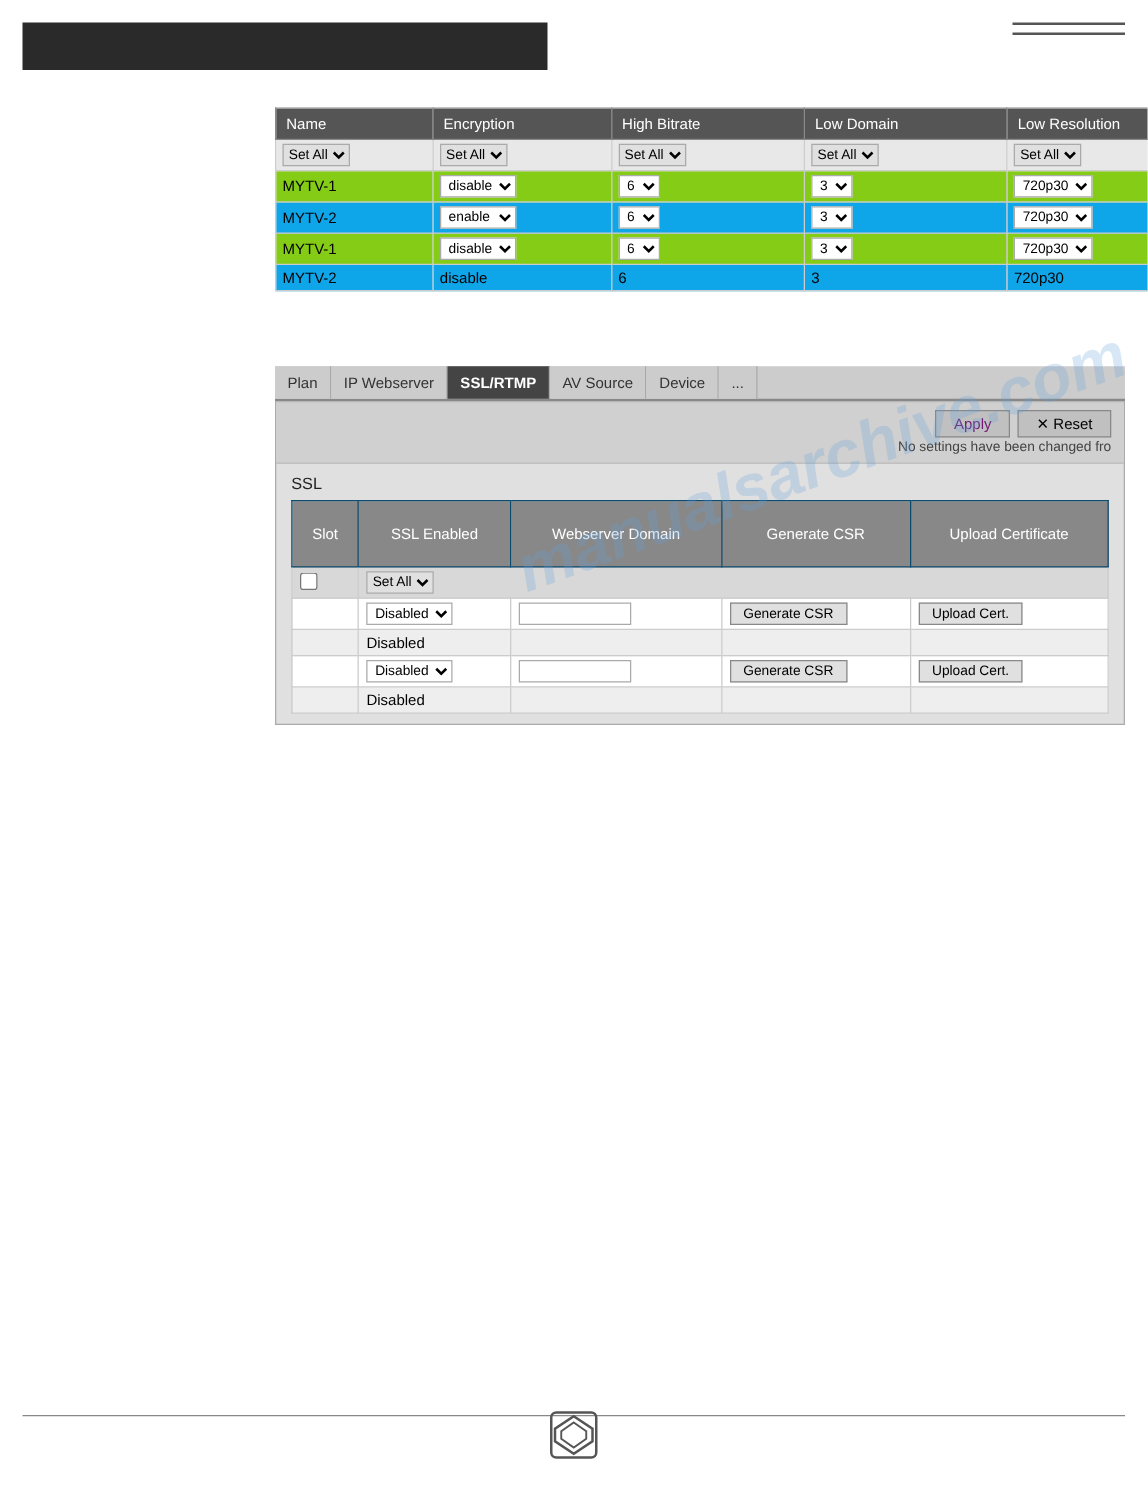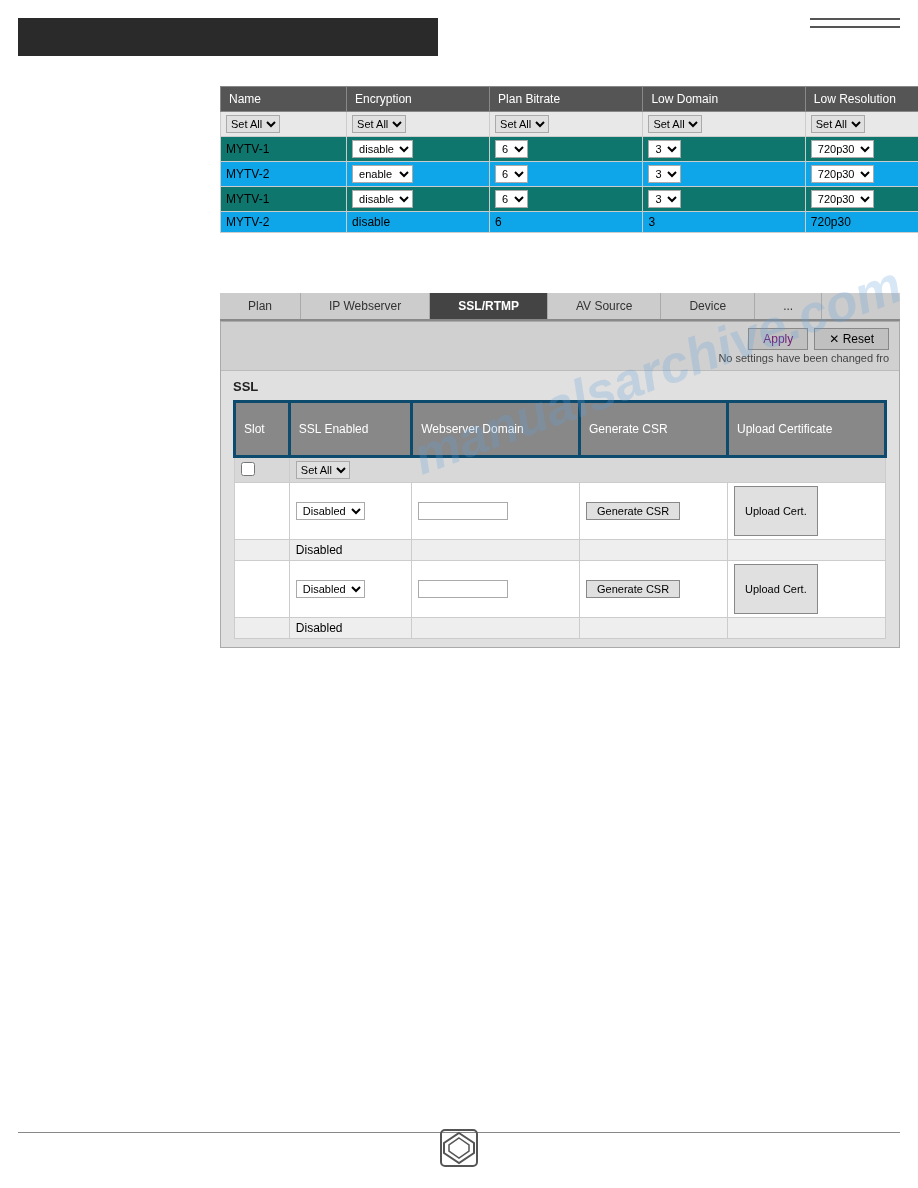--- a/index.html
+++ b/index.html
@@ -286,7 +286,7 @@
       <tr>
         <th>Name</th>
         <th>Encryption</th>
-        <th>Plan Bitrate</th>
+        <th>High Bitrate</th>
         <th>Low Domain</th>
         <th>Low Resolution</th>
       </tr>

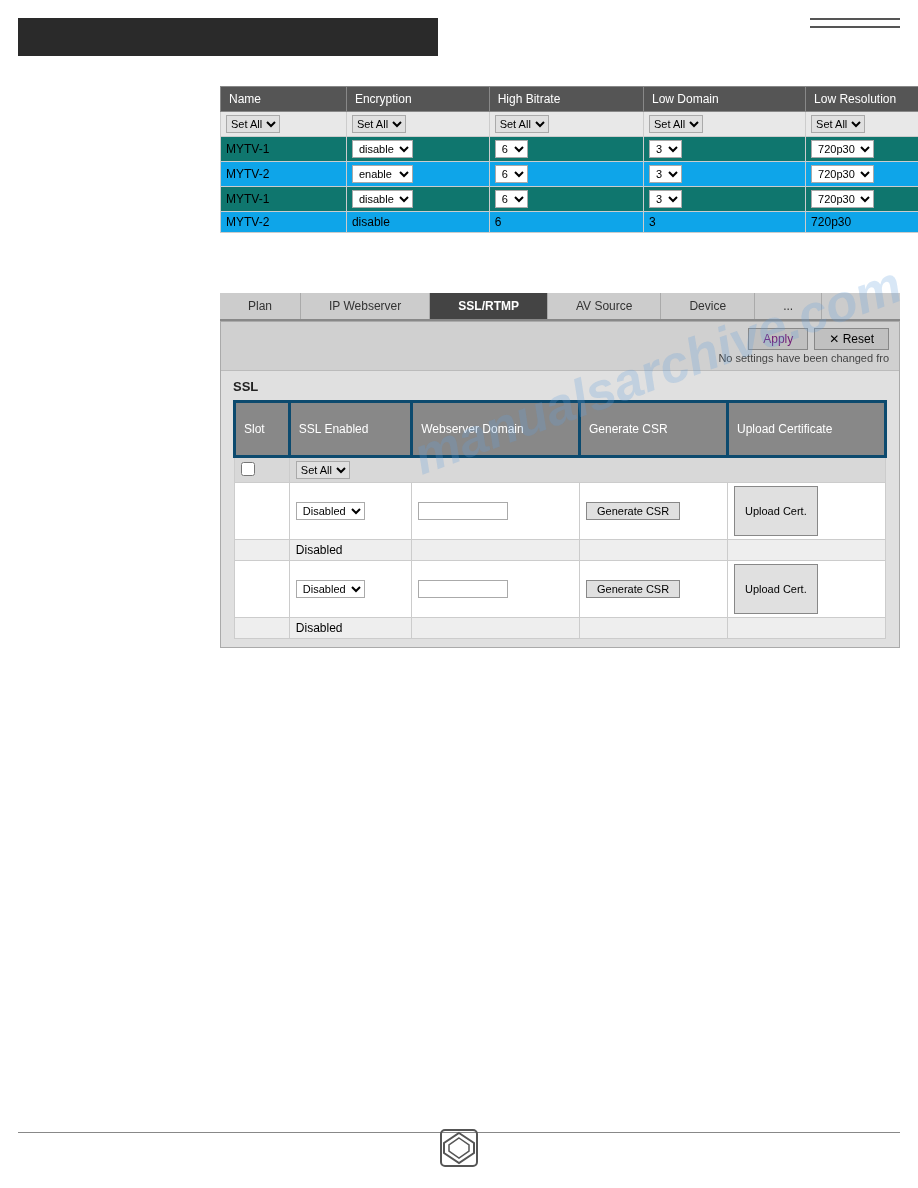--- a/index.html
+++ b/index.html
@@ -74,7 +74,7 @@
       background: #0ea5e9;
     }
     .data-table tr.data-row-odd td {
-      background: #0f766e;
+      background: #84cc16;
     }
 
     select.cell-select {

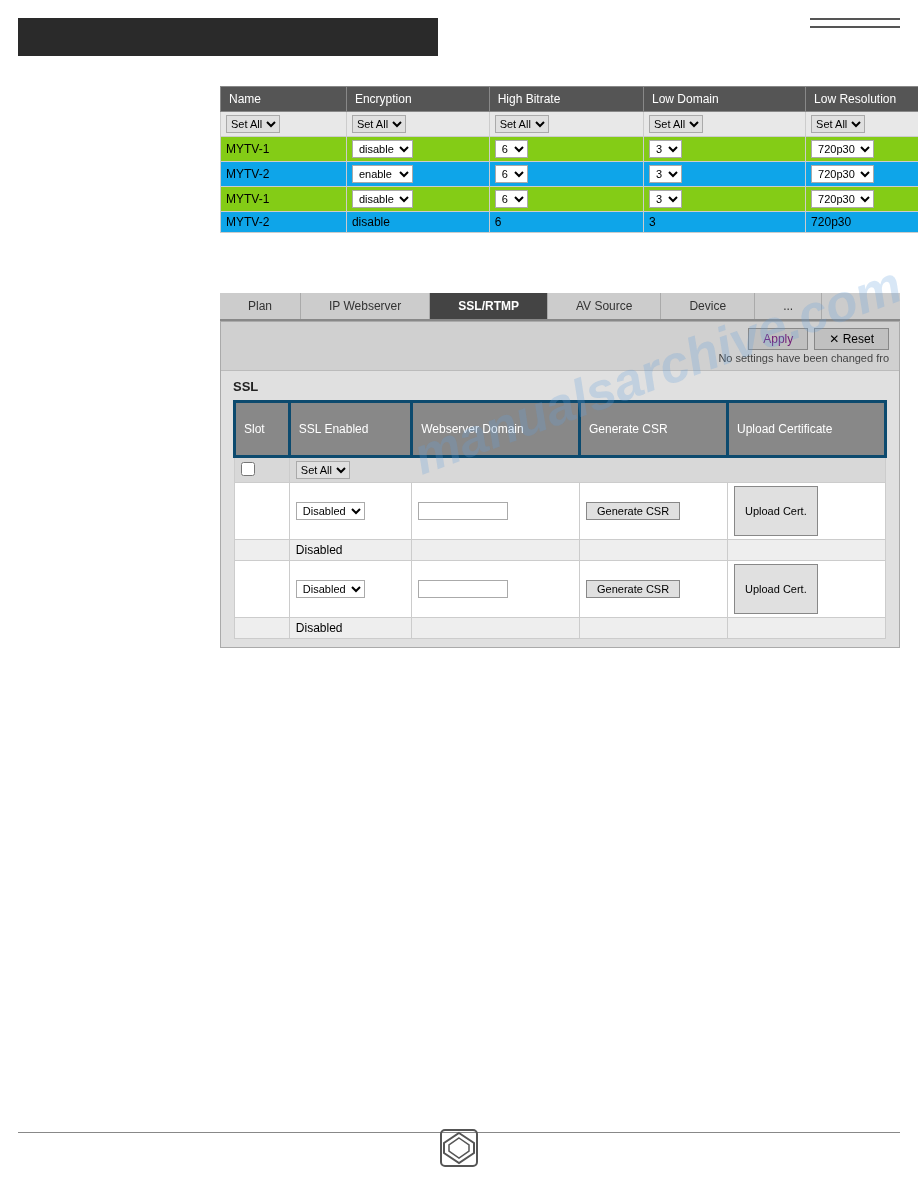--- a/index.html
+++ b/index.html
@@ -121,7 +121,7 @@
       border-bottom: 2px solid #888;
     }
     .tab {
-      padding: 6px 28px;
+      padding: 6px 10px;
       font-size: 12px;
       cursor: pointer;
       border-right: 1px solid #aaa;

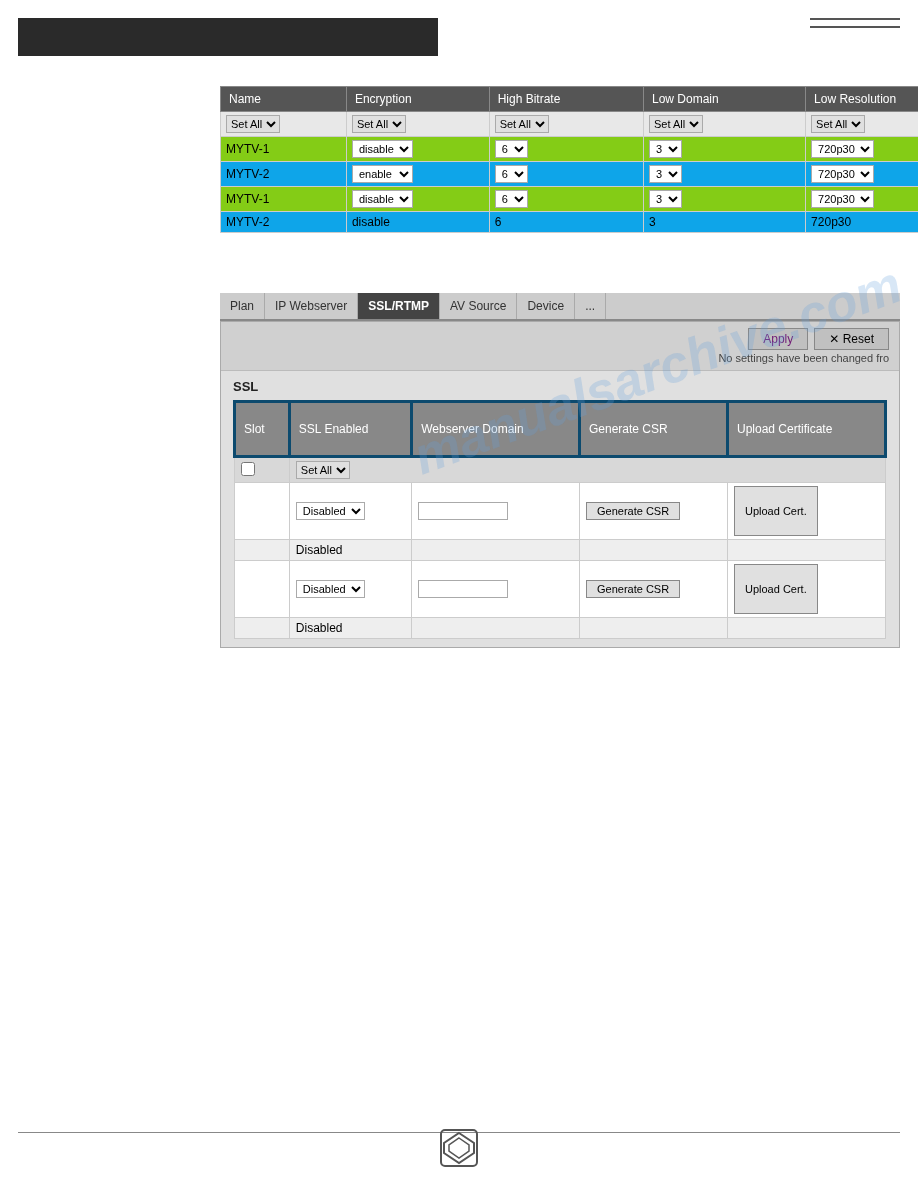--- a/index.html
+++ b/index.html
@@ -186,7 +186,7 @@
     }
     .ssl-title {
       font-size: 13px;
-      font-weight: bold;
+      font-weight: normal;
       margin-bottom: 6px;
       color: #222;
     }

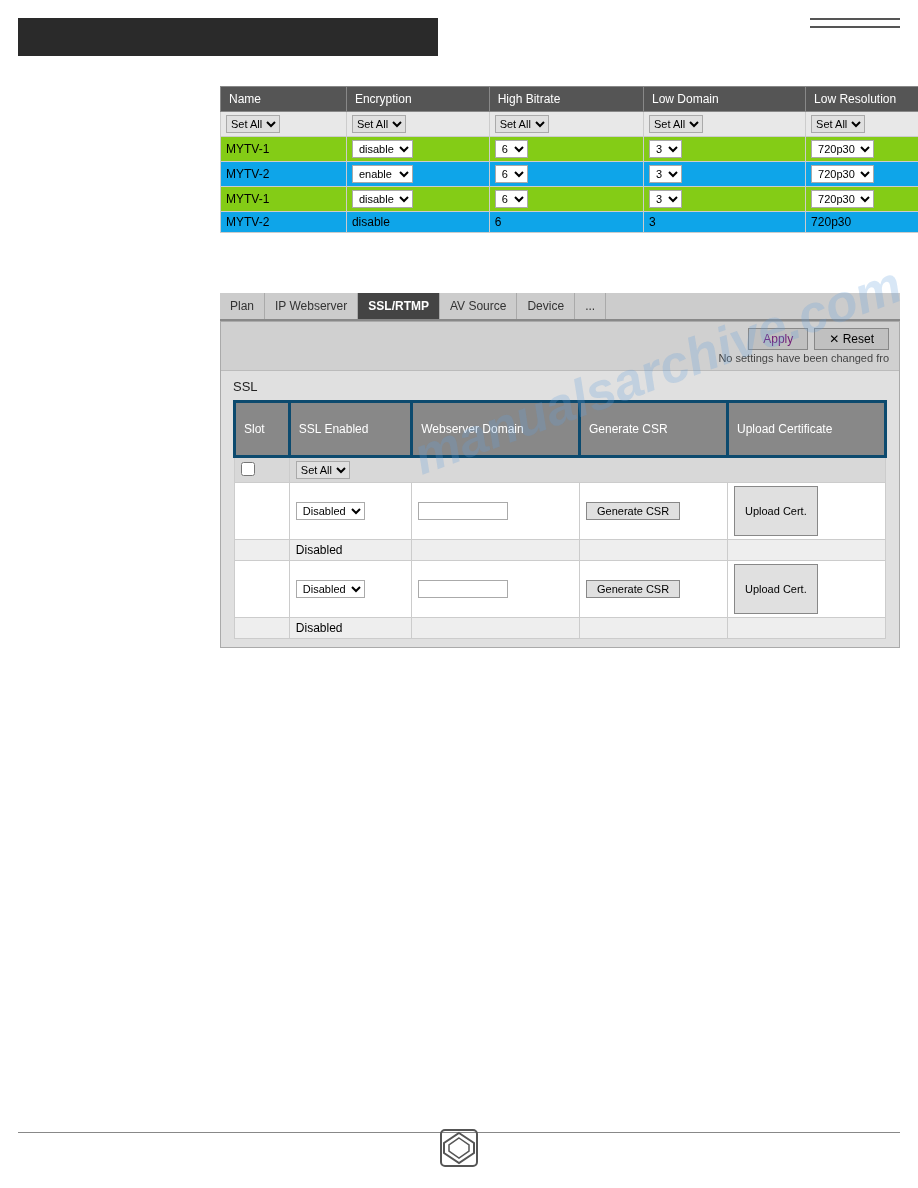--- a/index.html
+++ b/index.html
@@ -200,8 +200,8 @@
       background: #888;
       color: #fff;
       padding: 19px 8px;
-      text-align: left;
-      border: 3px solid #0c4a6e;
+      text-align: center;
+      border: 1px solid #0c4a6e;
       font-weight: normal;
     }
     .ssl-table td {

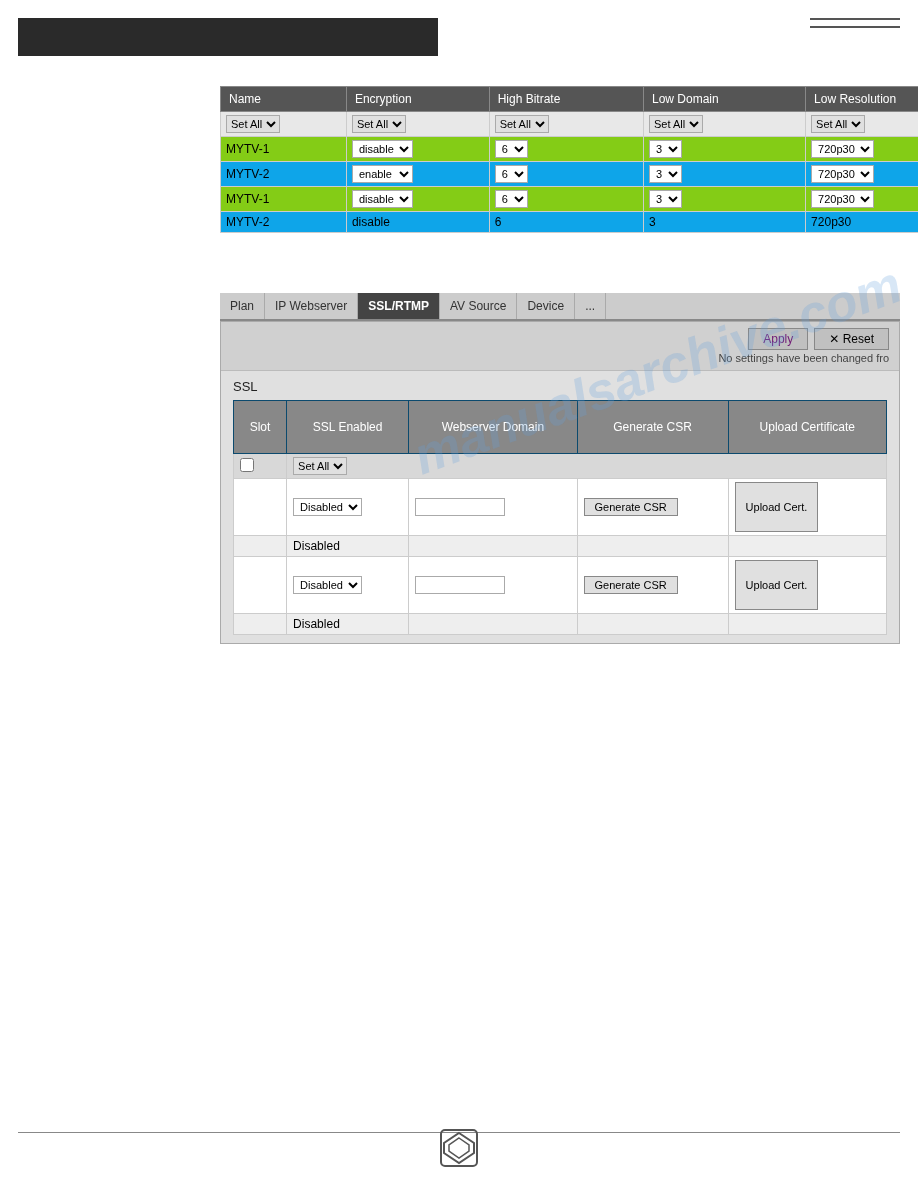--- a/index.html
+++ b/index.html
@@ -230,7 +230,7 @@
     .btn-upload-cert {
       background: #e0e0e0;
       border: 1px solid #888;
-      padding: 18px 10px;
+      padding: 2px 10px;
       font-size: 11px;
       cursor: pointer;
     }

